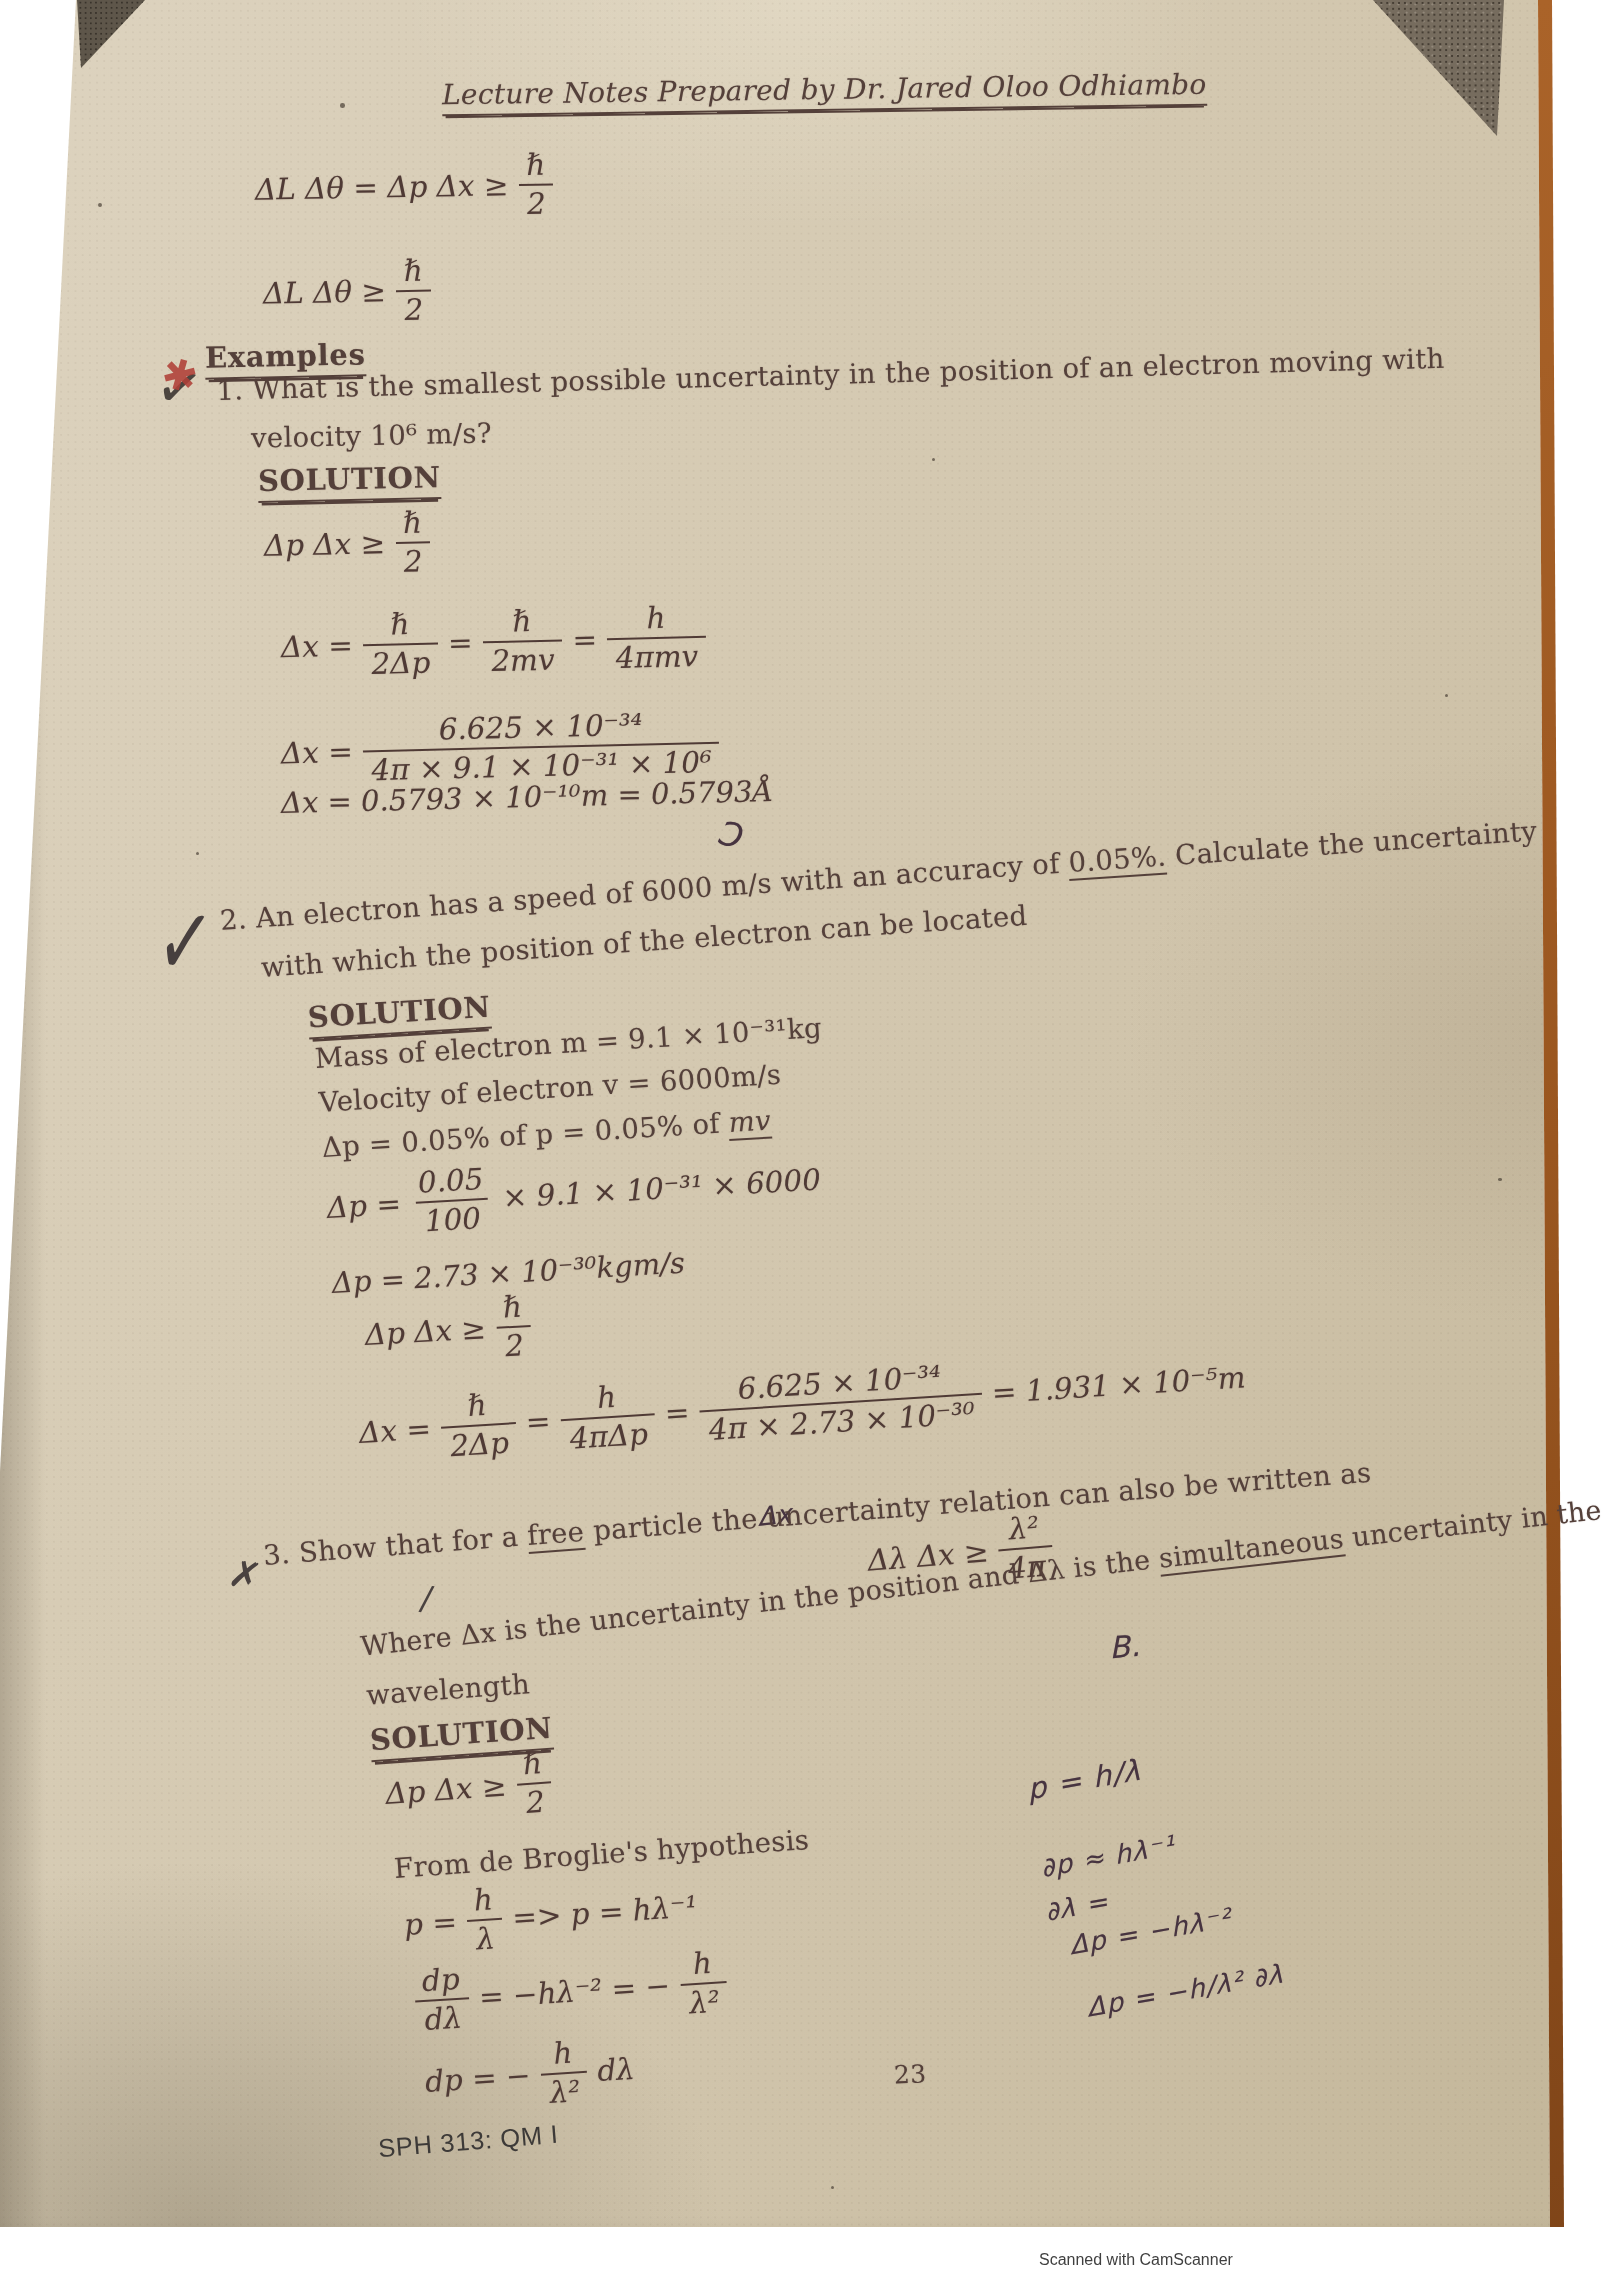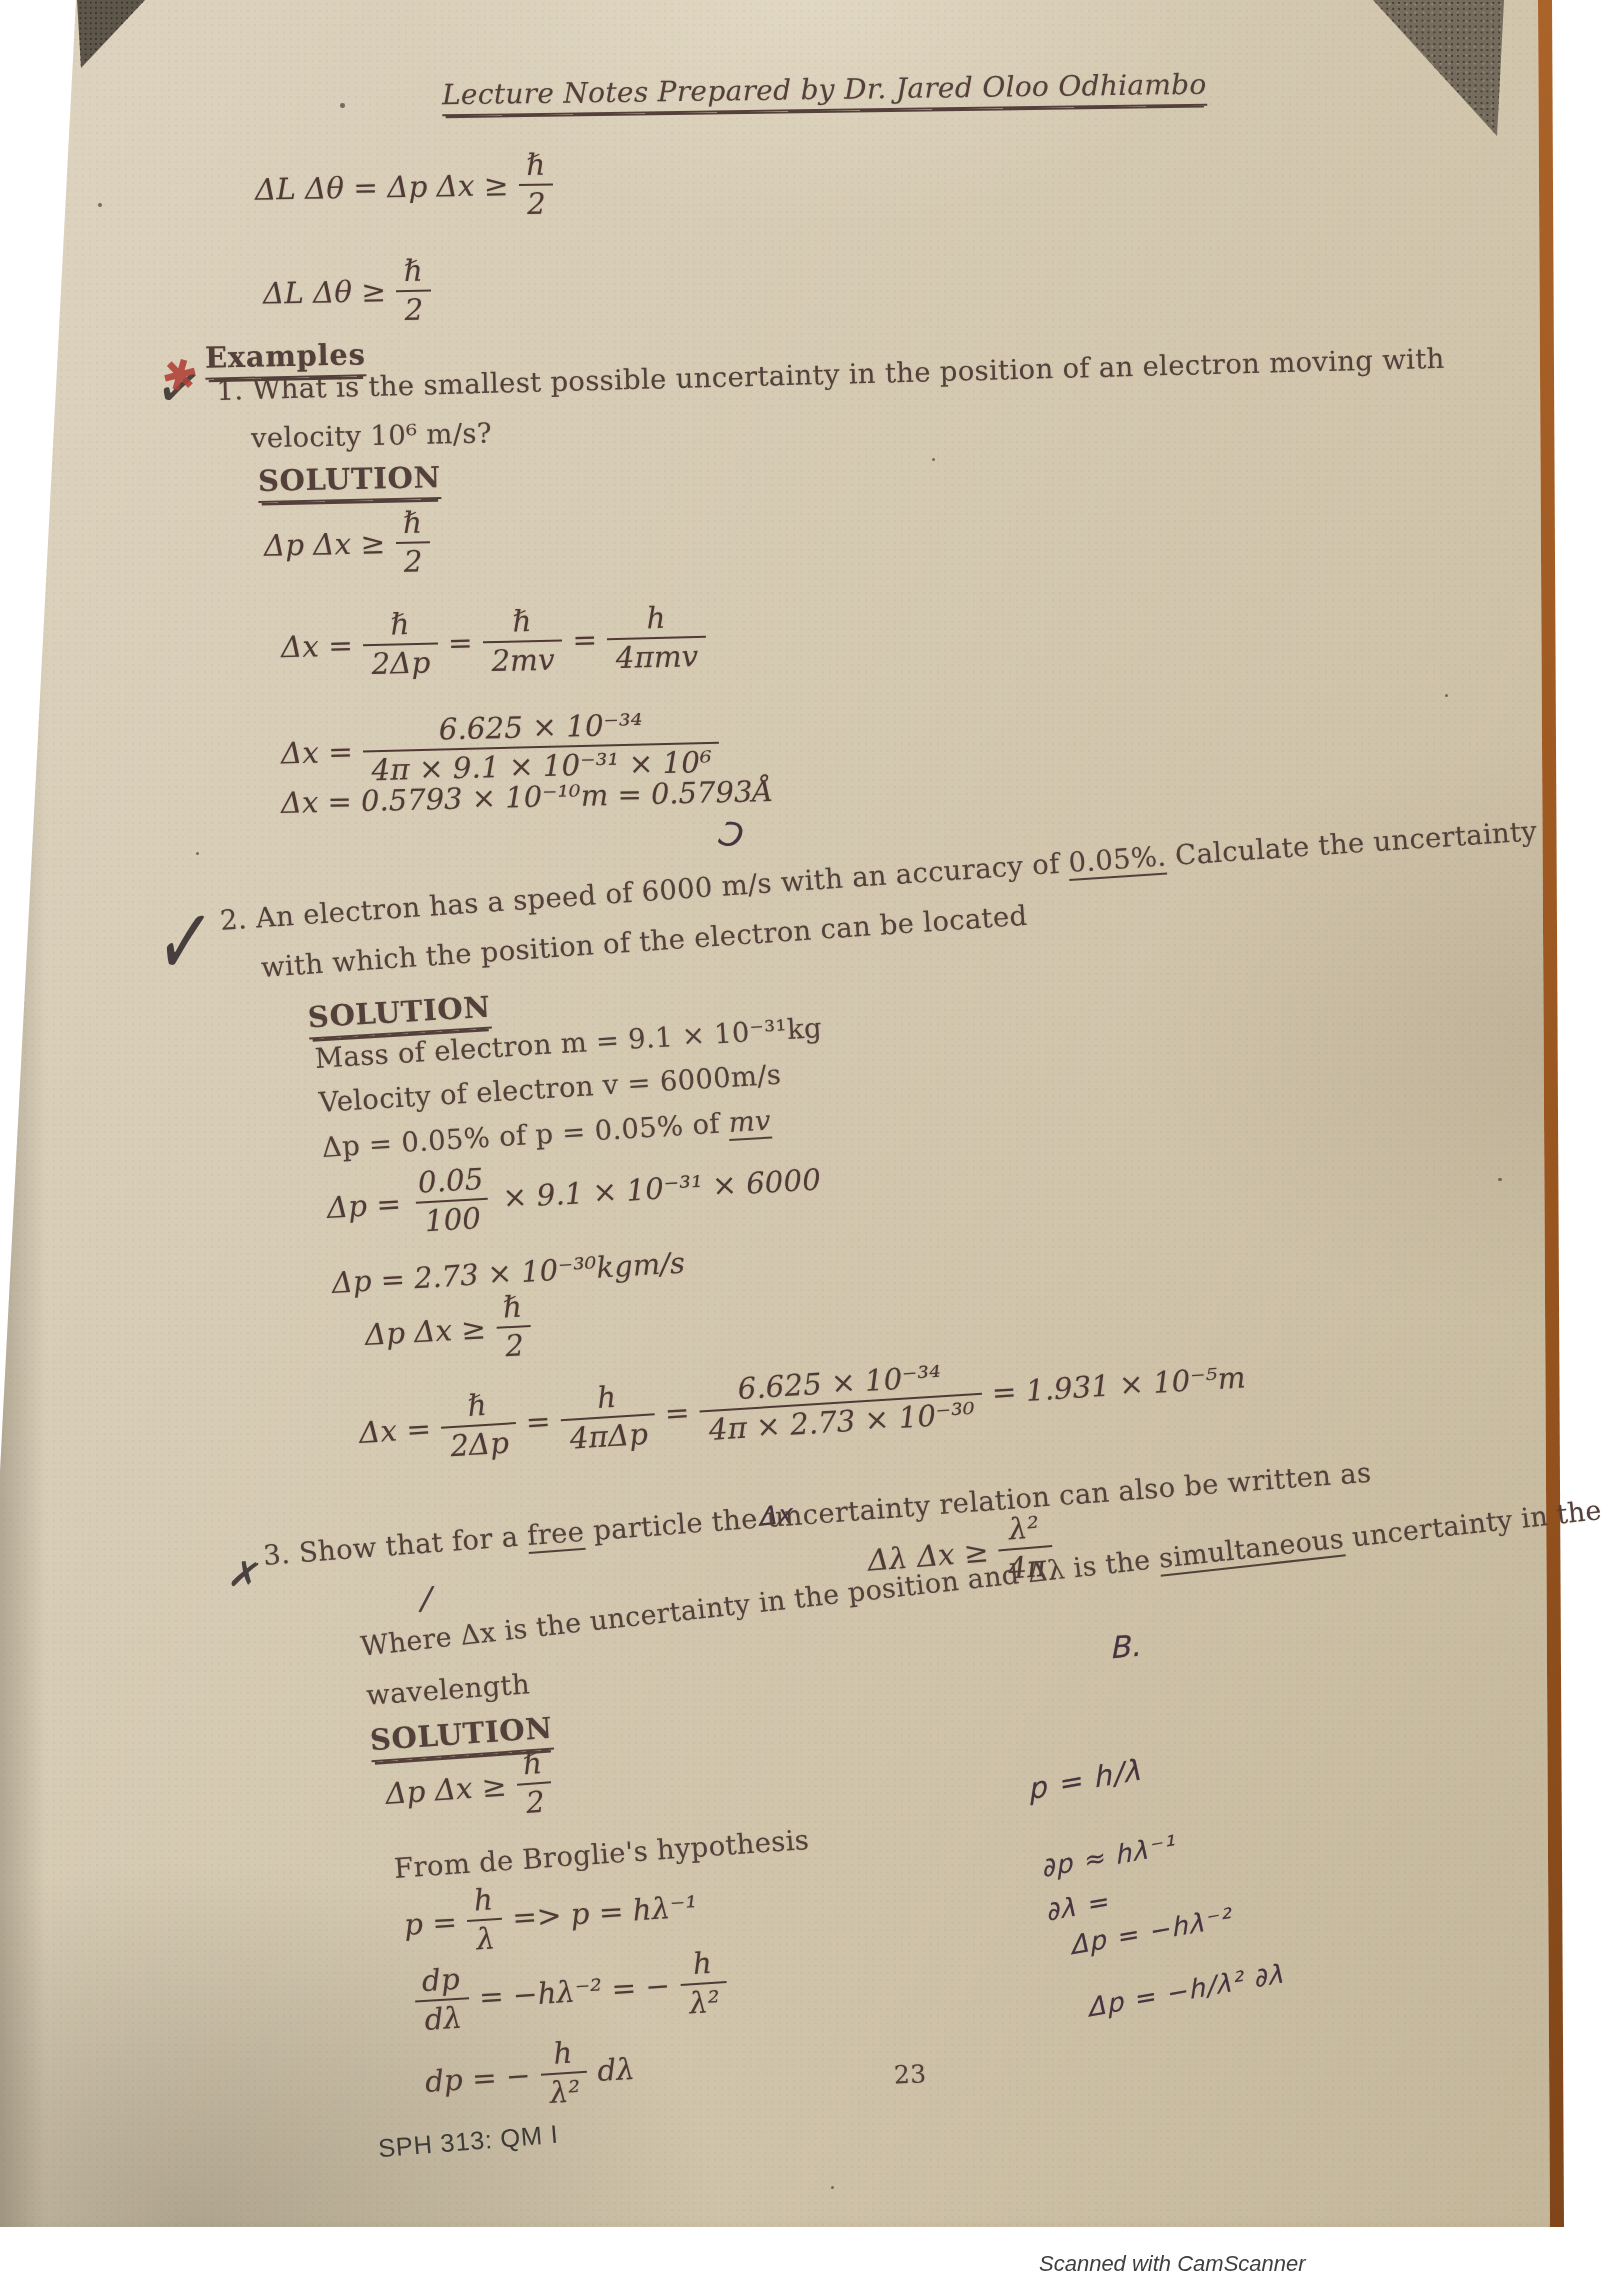--- a/index.html
+++ b/index.html
@@ -242,7 +242,7 @@
 
   <div class="prose" style="left:894px;top:2060px;font-size:25px;transform:rotate(-2deg);">23</div>
   <div class="footer-sans" style="left:378px;top:2127px;font-size:25.5px;color:#3d3a38;transform:rotate(-4.6deg);letter-spacing:0.7px;">SPH 313: QM I</div>
-  <div class="footer-sans" style="left:1039px;top:2251px;font-size:22px;color:#3f3f3f;font-style:italic;">Scanned with CamScanner</div>
+  <div class="footer-sans" style="left:1039px;top:2251px;font-size:16px;color:#3f3f3f;">Scanned with CamScanner</div>
 
   <div class="mark" style="left:156px;top:355px;font-size:56px;color:#4c453f;transform:rotate(10deg);">✓</div>
   <div class="mark" style="left:162px;top:351px;font-size:42px;color:#b04038;opacity:.88;transform:rotate(16deg);">✱</div>

